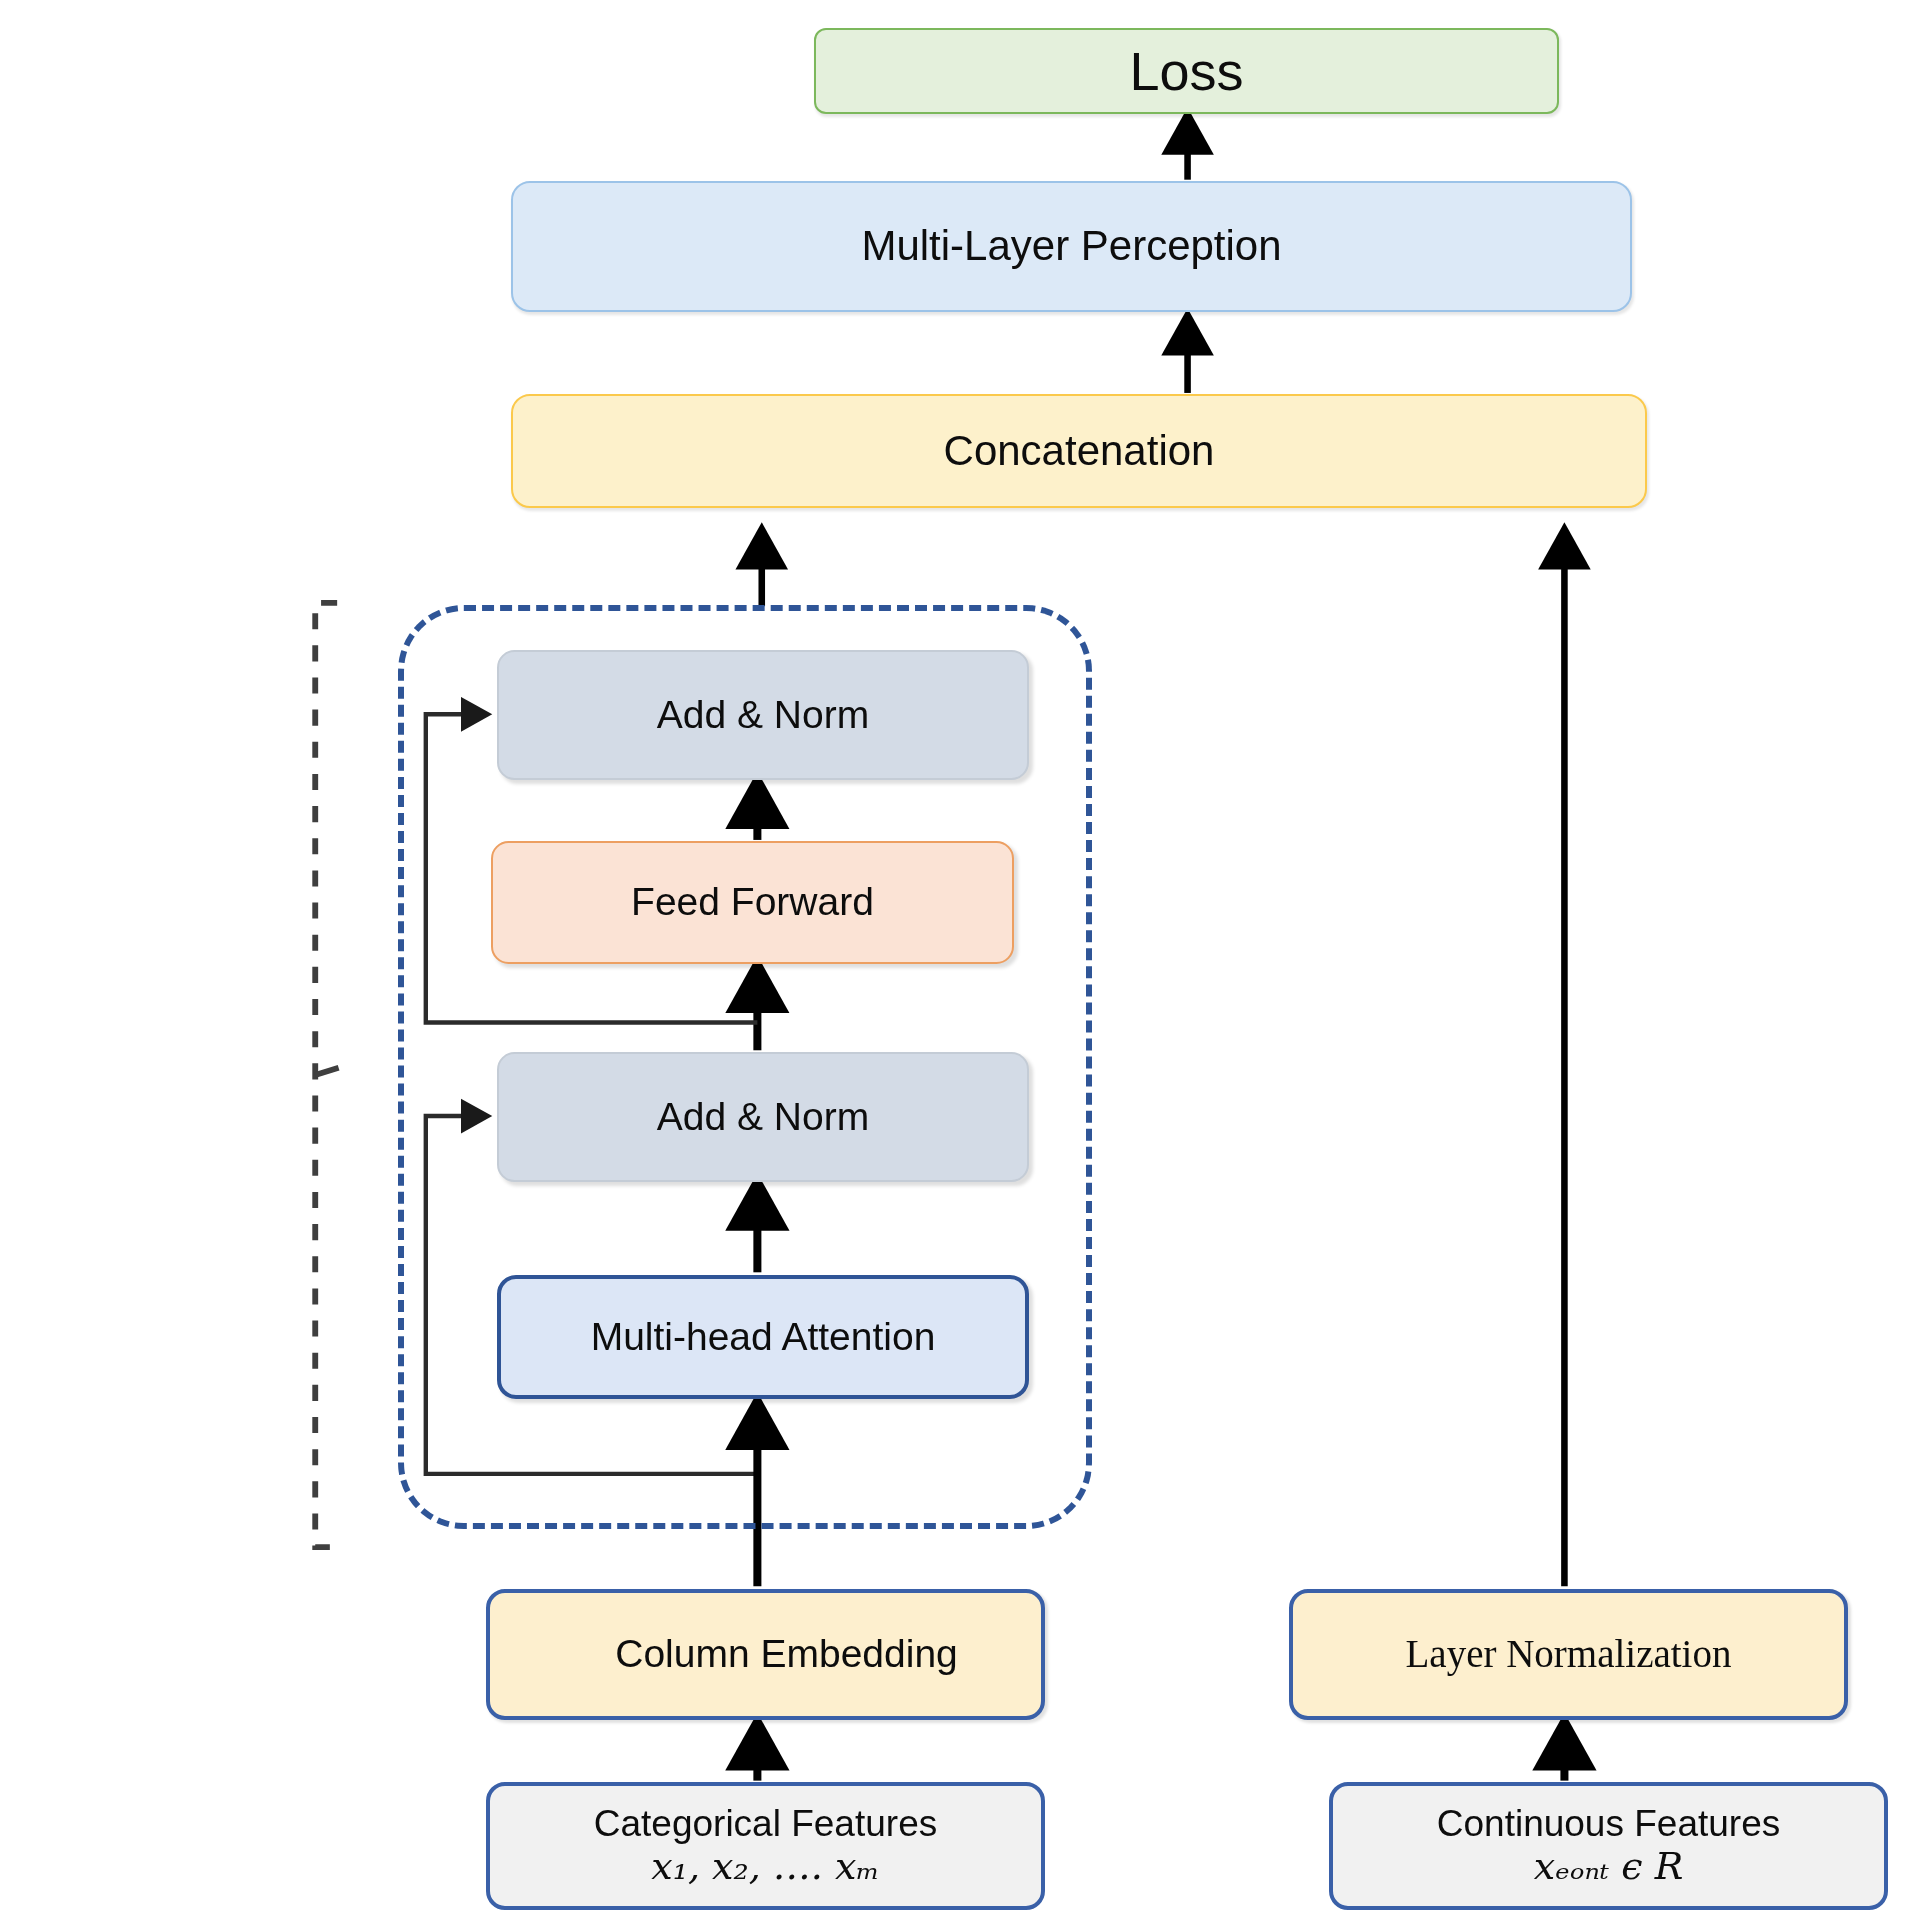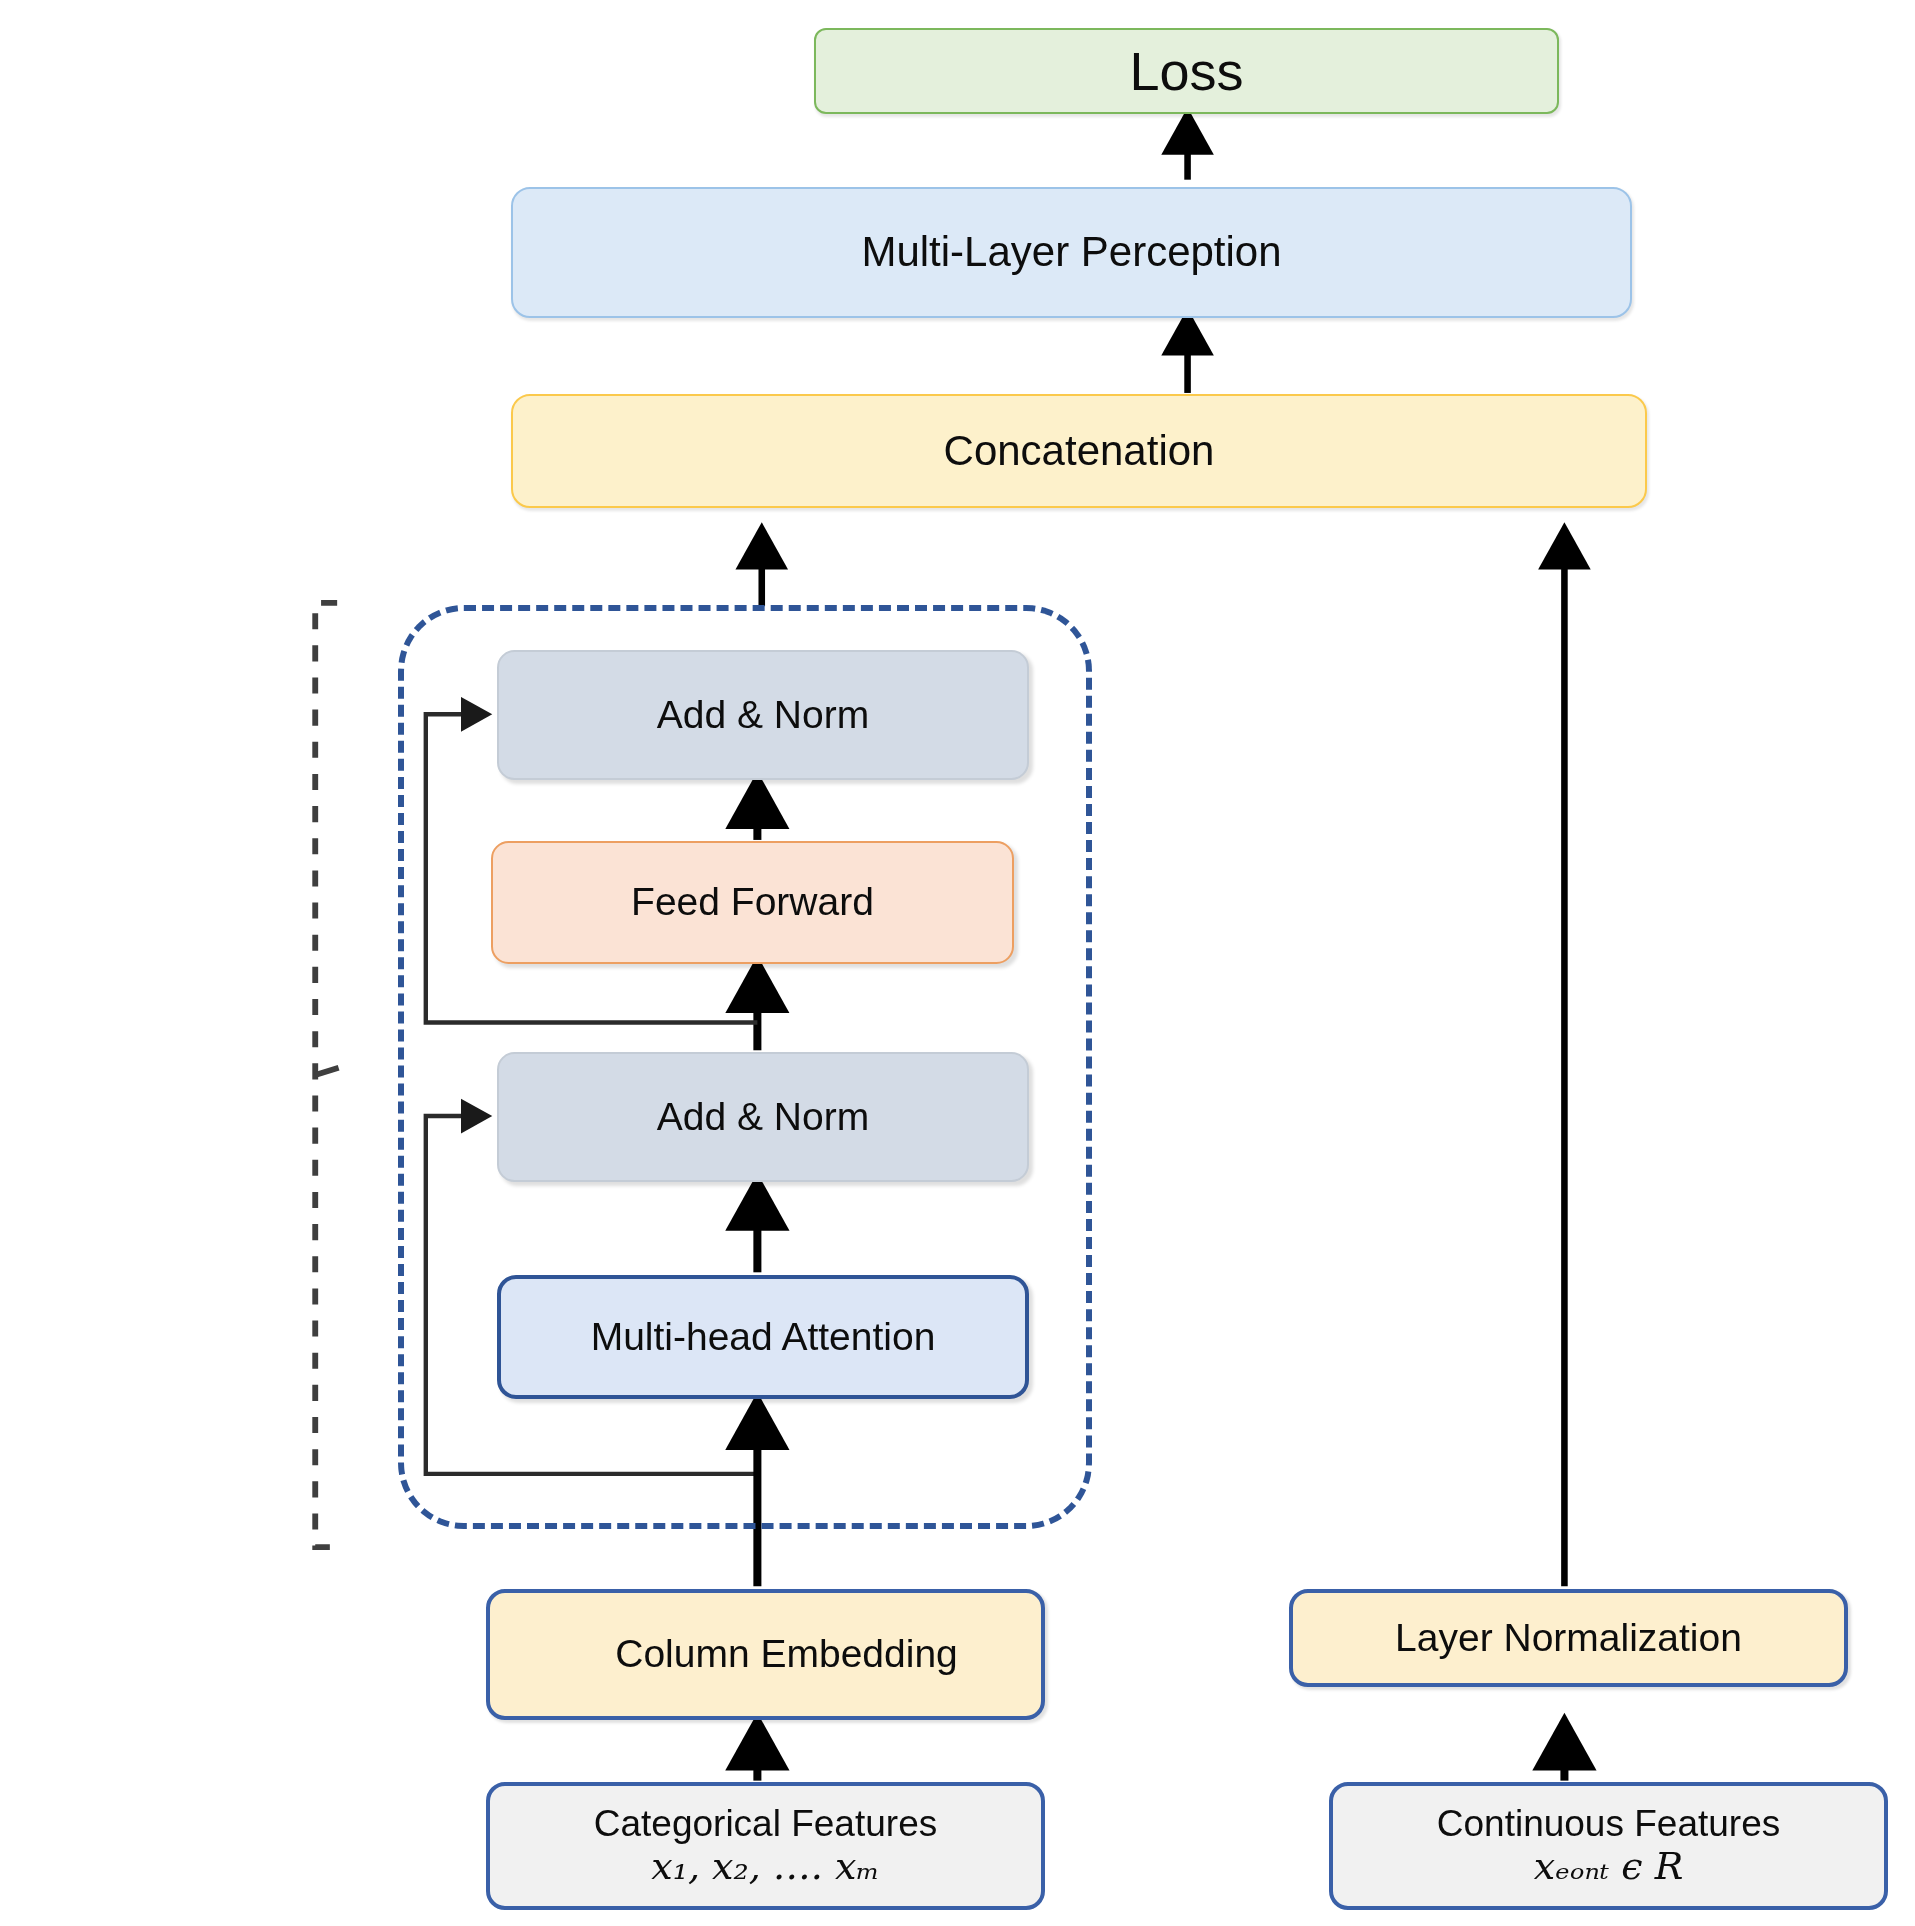--- a/index.html
+++ b/index.html
@@ -33,7 +33,7 @@
     box-shadow:1.5px 2.2px 2.9px rgba(0,0,0,0.10);
   }
   #mlp{
-    left:511px; top:187px; width:1121px; height:131px;
+    left:511px; top:181px; width:1121px; height:131px;
     background:#DCE9F7; border:2.9px solid #9CC3E8; border-radius:19px;
     font-size:42px;
     box-shadow:1.5px 2.2px 2.9px rgba(0,0,0,0.10);

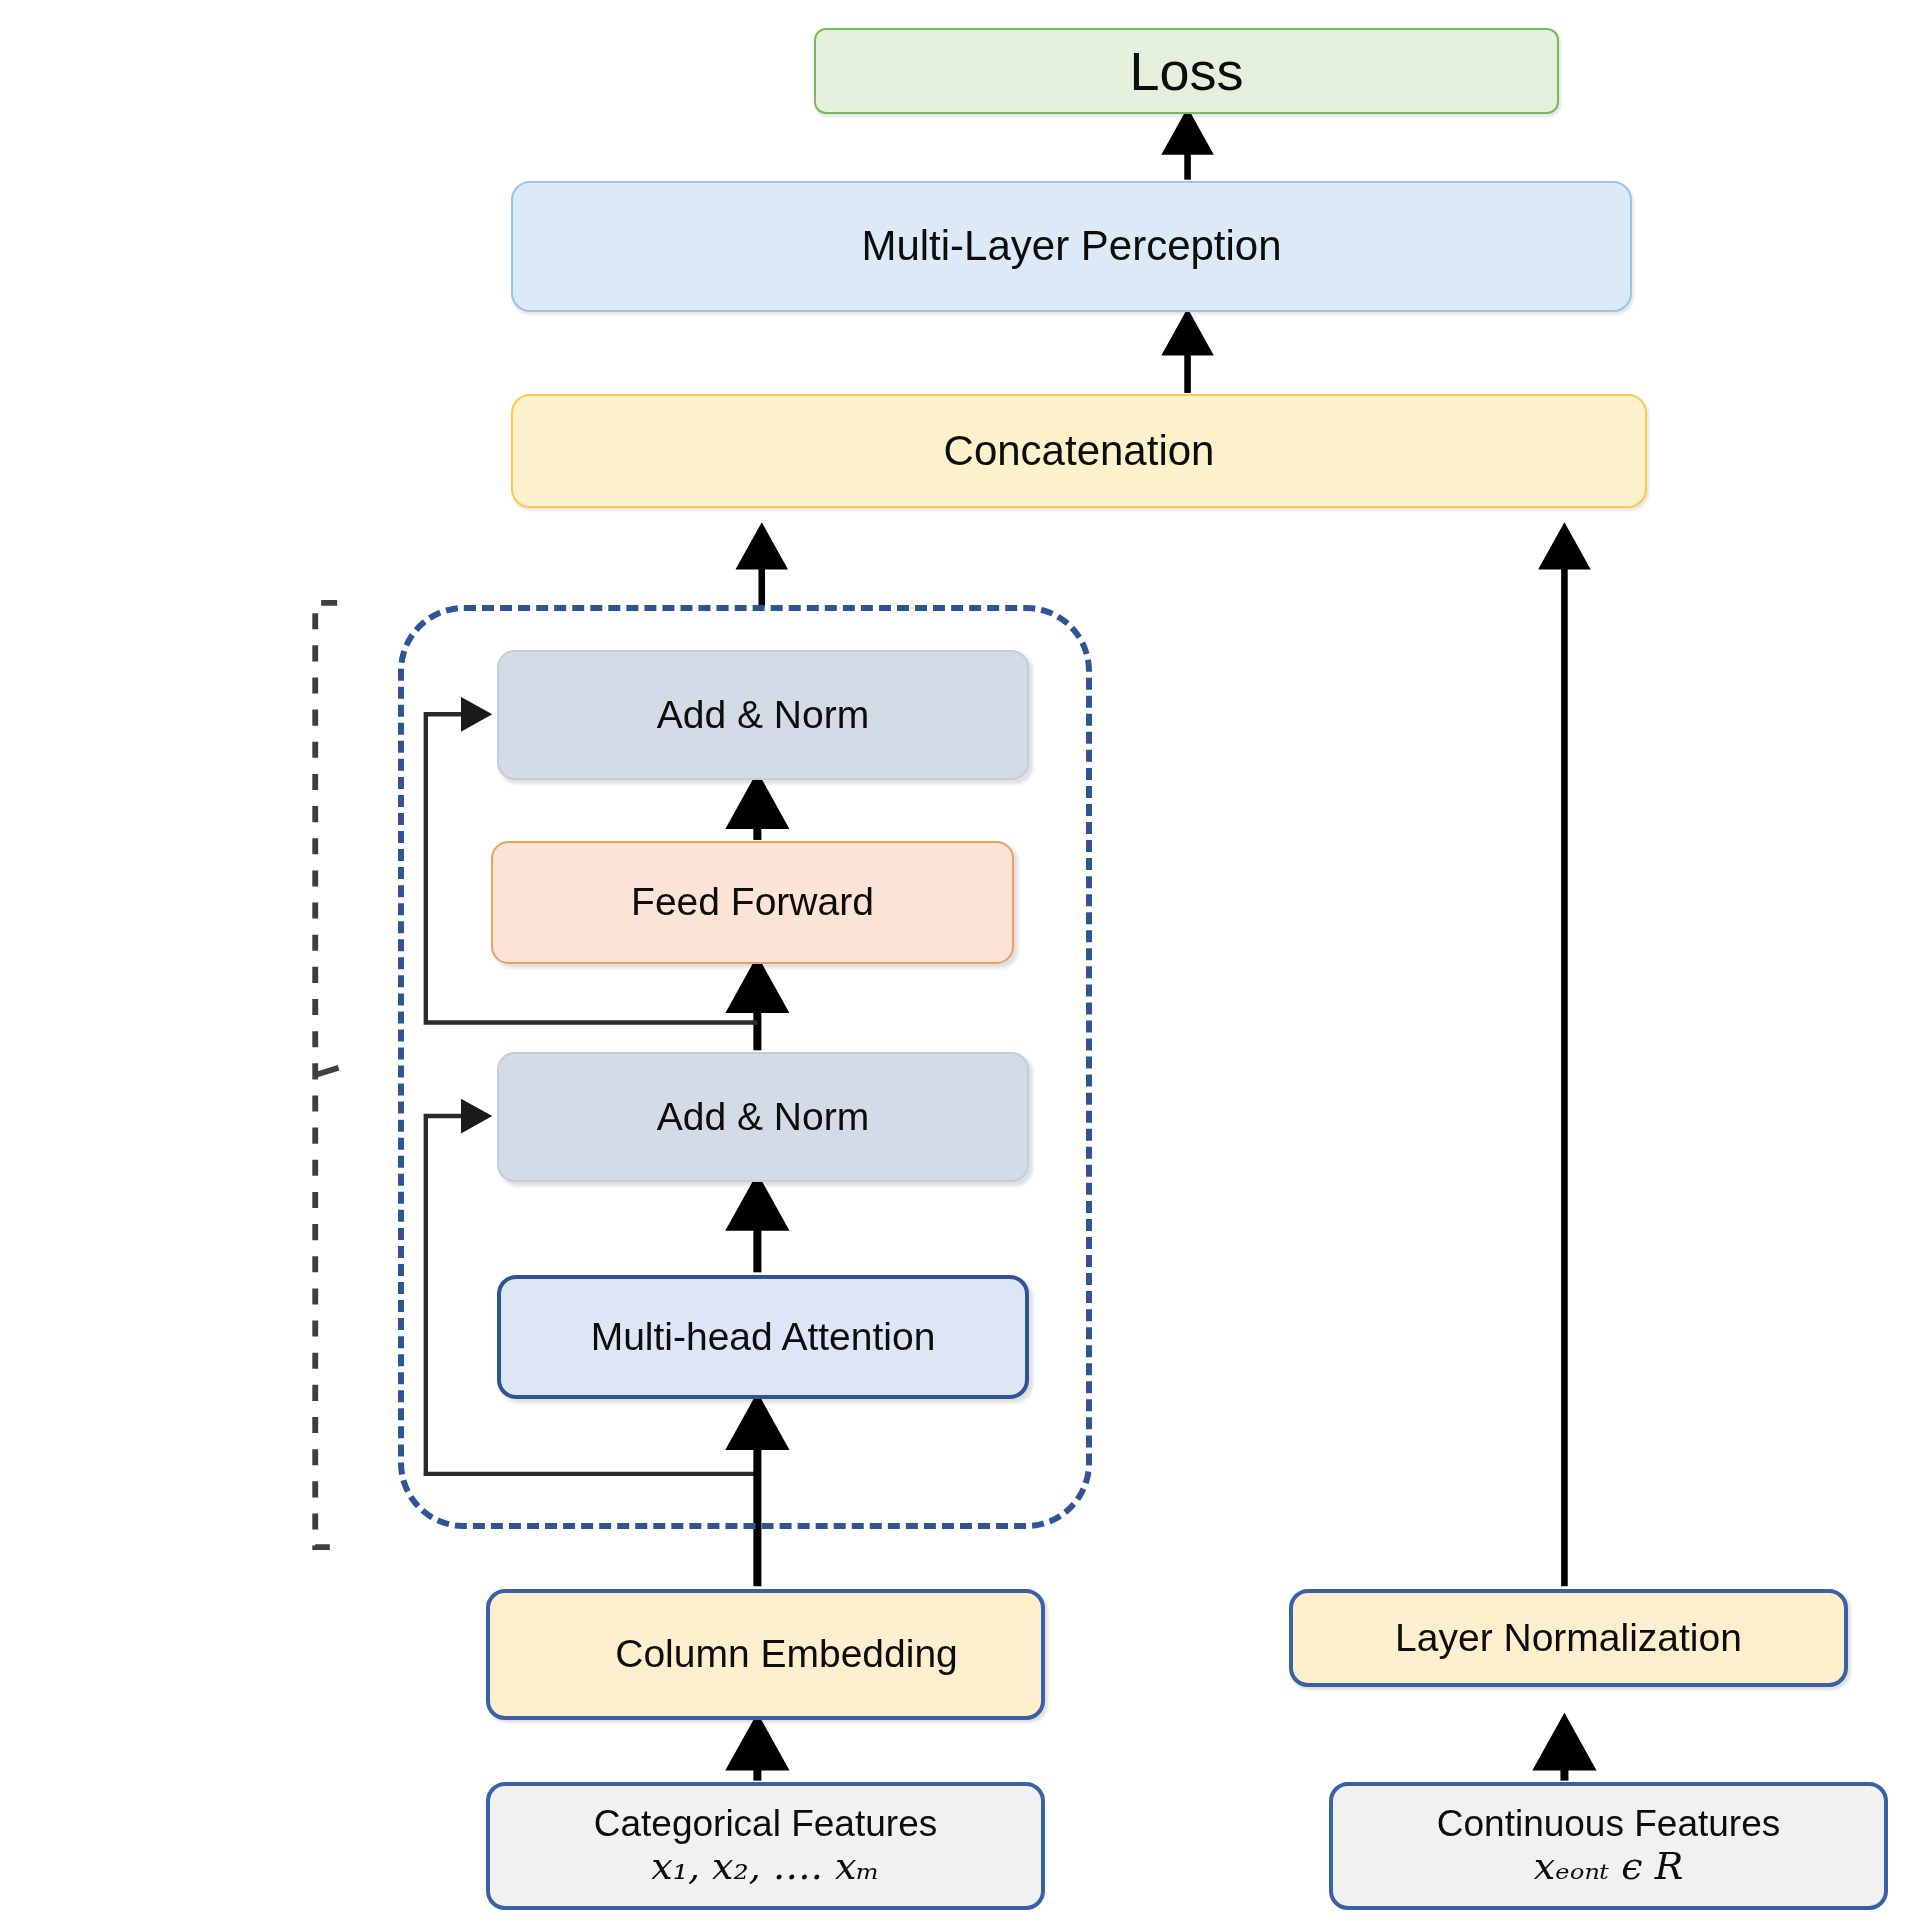--- a/index.html
+++ b/index.html
@@ -81,10 +81,11 @@
     font-size:37px;
   }
   #layernorm{
-    left:1289px; top:1589px; width:559px; height:98px;
+    left:1289px; top:1589px; width:559px; height:131px;
     background:#FDEFCE; border:4.4px solid #3A60A8; border-radius:19px;
     font-size:39px;
     box-shadow:2.9px 2.9px 2.9px rgba(0,0,0,0.12);
+    font-family:Liberation Serif, serif;
   }
   #contfeat{
     left:1289px; top:1782px; width:559px; height:128px;

